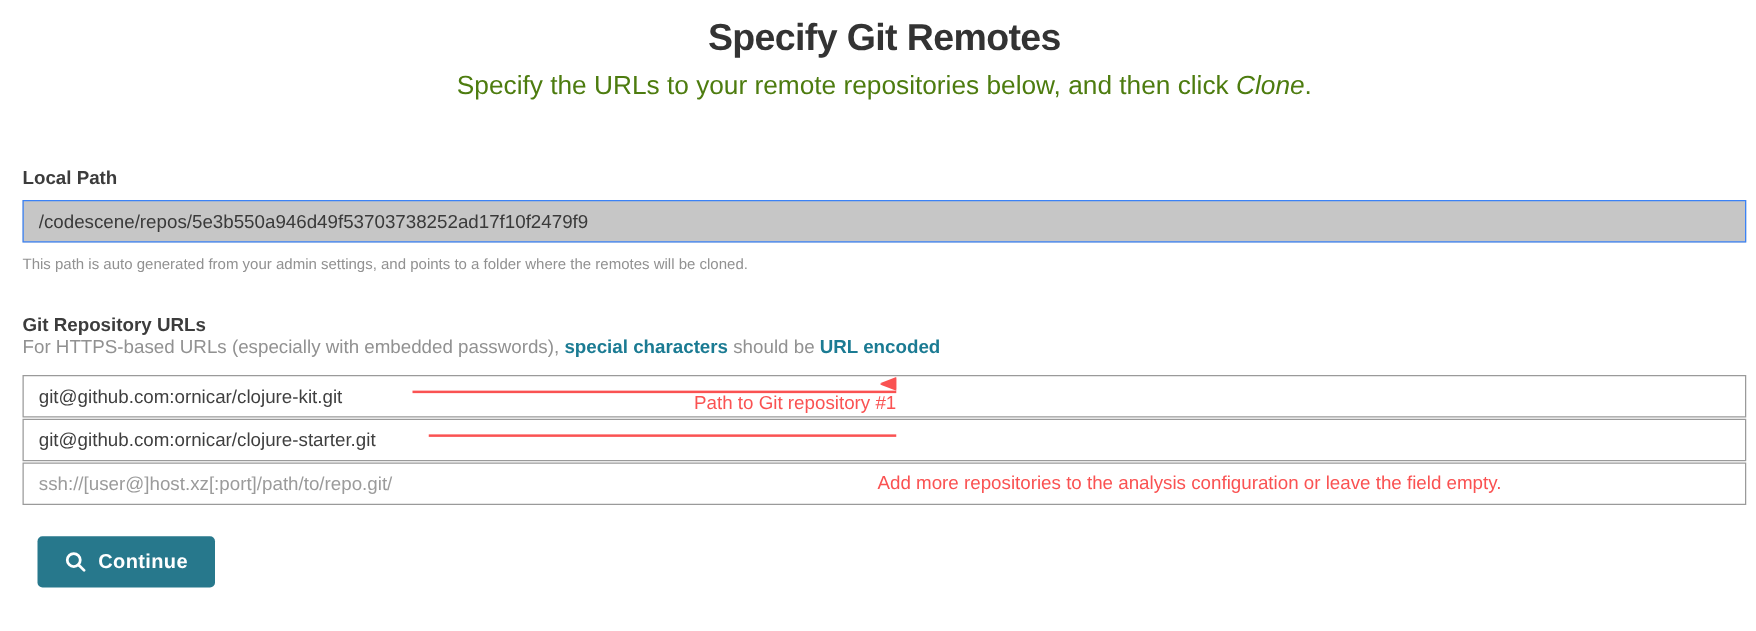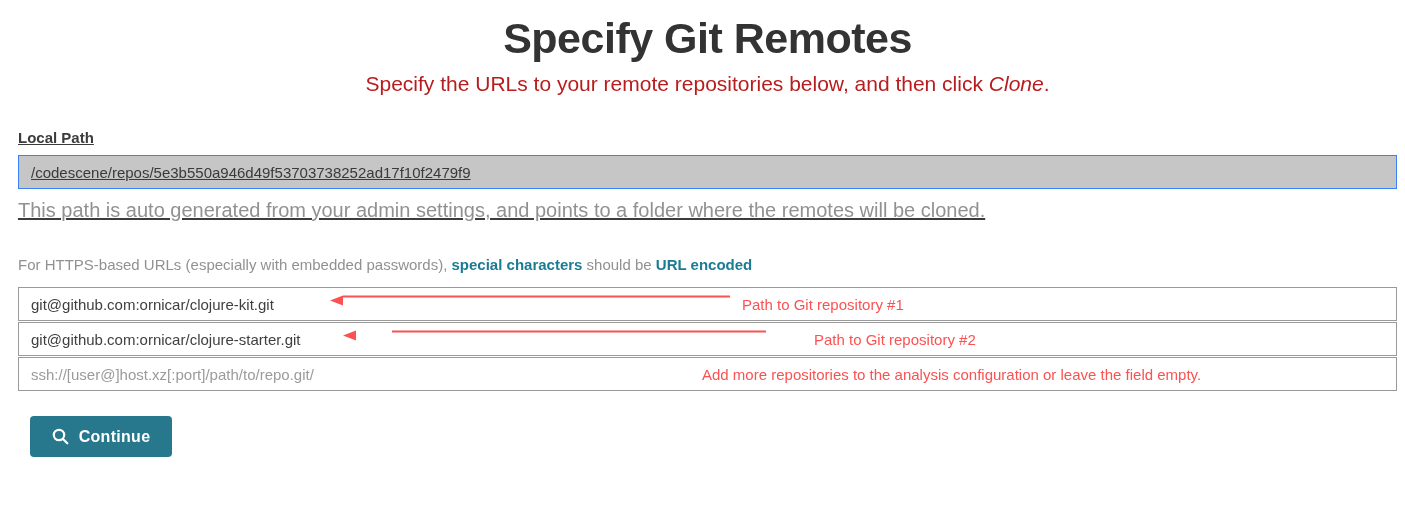--- a/index.html
+++ b/index.html
@@ -14,7 +14,7 @@
   
   .header { text-align: center; padding-top: 14px; }
   .title {
-    font-size: 43px;
+    font-size: 30px;
     font-weight: 700;
     color: #333333;
     letter-spacing: -0.5px;

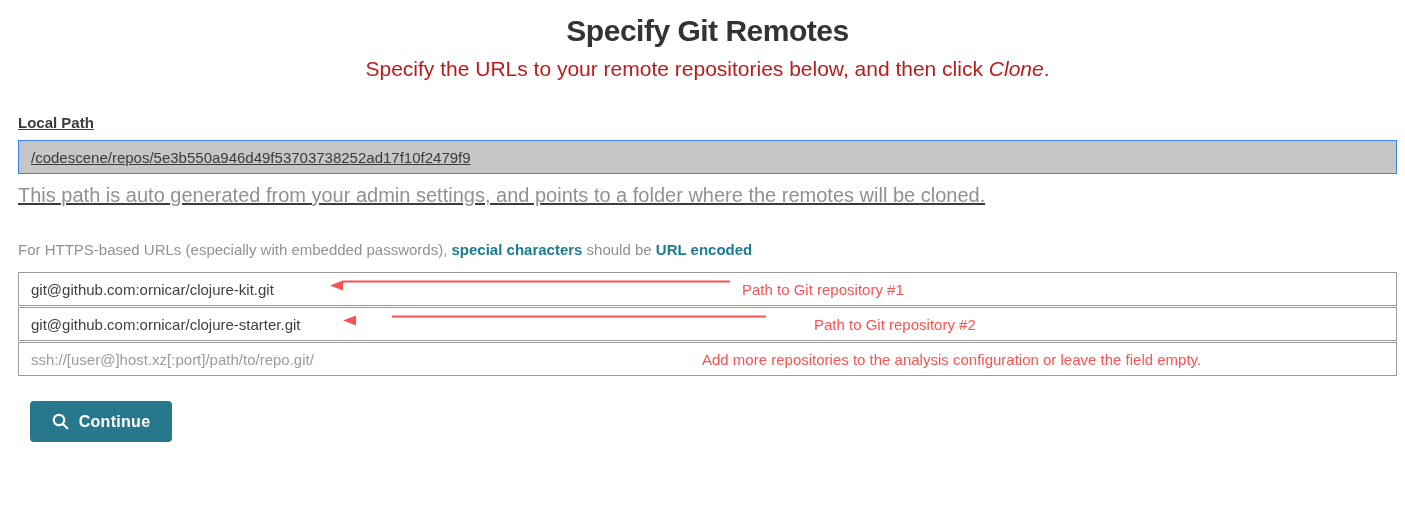--- a/index.html
+++ b/index.html
@@ -22,7 +22,7 @@
   .subtitle {
     margin-top: 9px;
     font-size: 21px;
-    color: #b91c1c;
+    color: #4d7c0f;
   }
   .subtitle .italic { font-style: italic; }
 

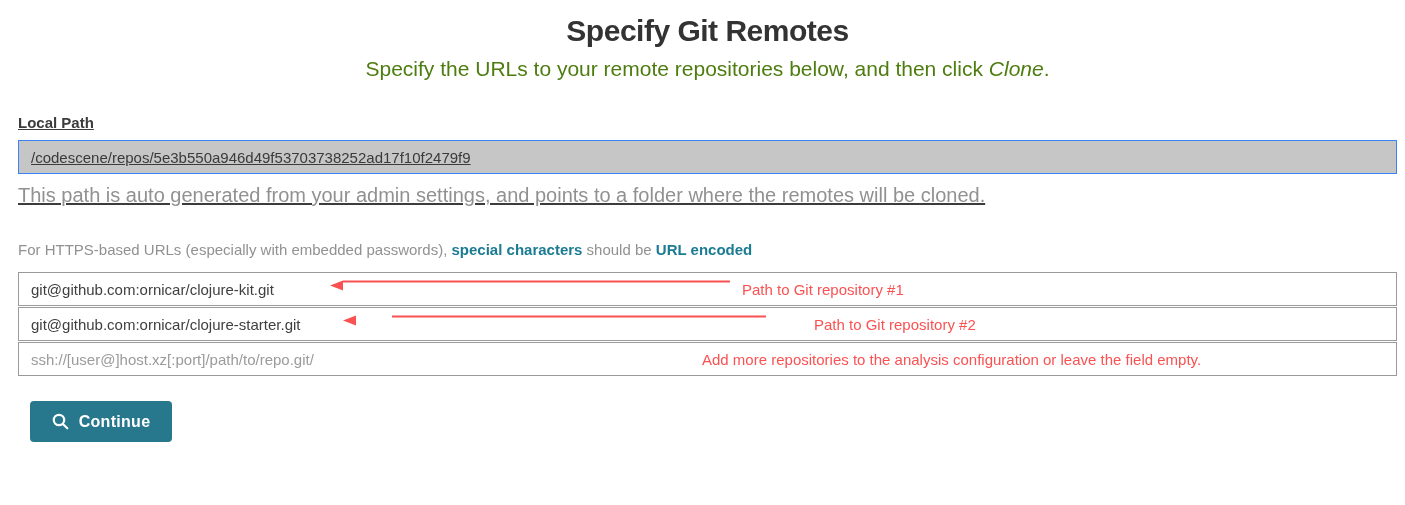--- a/index.html
+++ b/index.html
@@ -38,7 +38,7 @@
   }
 
   
-  .local-path-section { margin-top: 33px; text-decoration: underline; }
+  .local-path-section { margin-top: 53px; }
   .local-path-input {
     display: block;
     width: 100%;

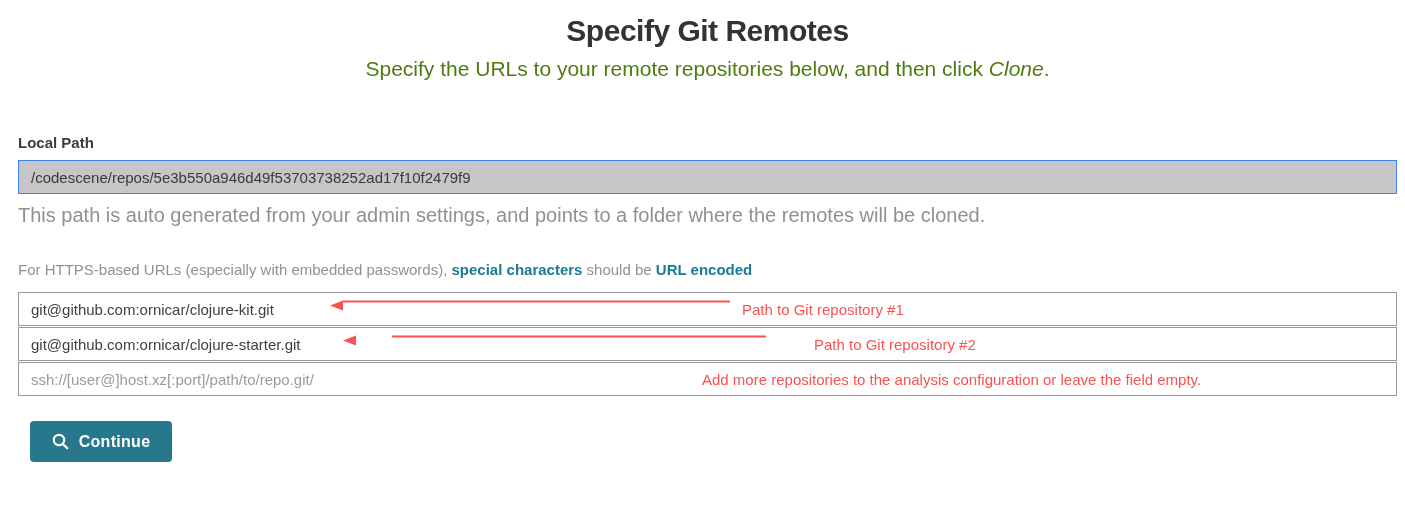--- a/index.html
+++ b/index.html
@@ -33,7 +33,7 @@
     color: #3c3c3c;
   }
   .help-text {
-    font-size: 20px;
+    font-size: 12px;
     color: #919191;
   }
 

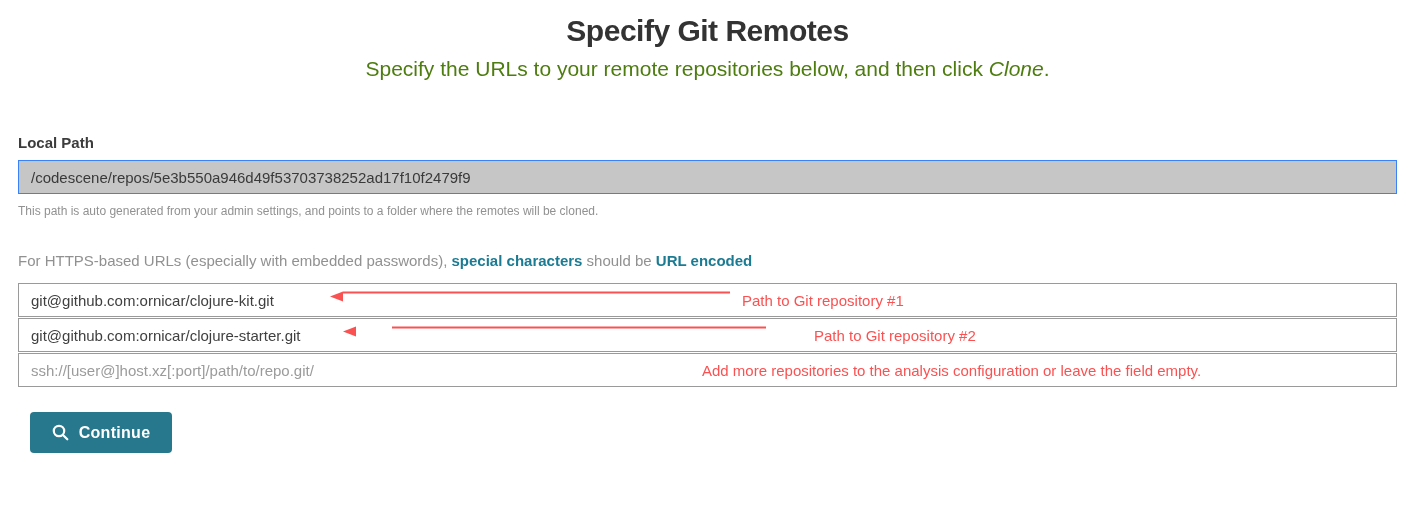--- a/index.html
+++ b/index.html
@@ -141,6 +141,7 @@
   </div>
 
   <div class="repo-section">
+    <div class="field-label">Git Repository URLs</div>
     <div class="repo-hint"><span>For HTTPS-based URLs (especially with embedded passwords), </span><a>special characters</a><span> should be </span><a>URL encoded</a></div>
 
     <div class="repo-rows">

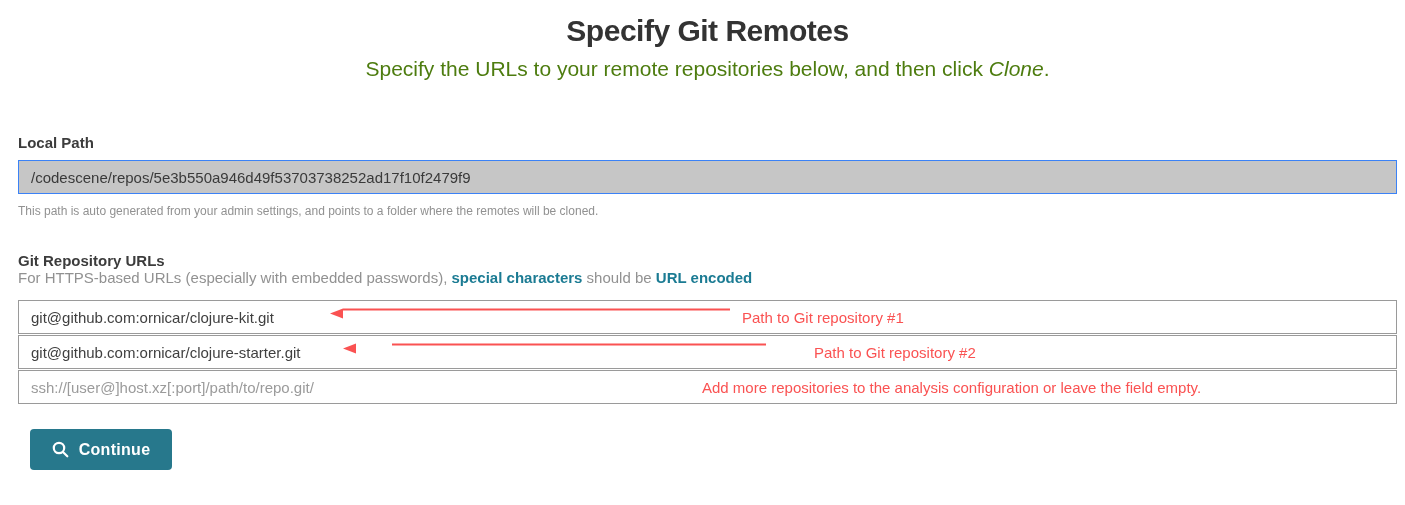--- a/index.html
+++ b/index.html
@@ -84,9 +84,10 @@
     top: 50%;
     transform: translateY(-50%);
     display: flex;
-    align-items: flex-start;
+    align-items: flex-end;
     pointer-events: none;
     white-space: nowrap;
+    flex-direction: column;
   }
   .arrow-head {
     width: 0; height: 0;

